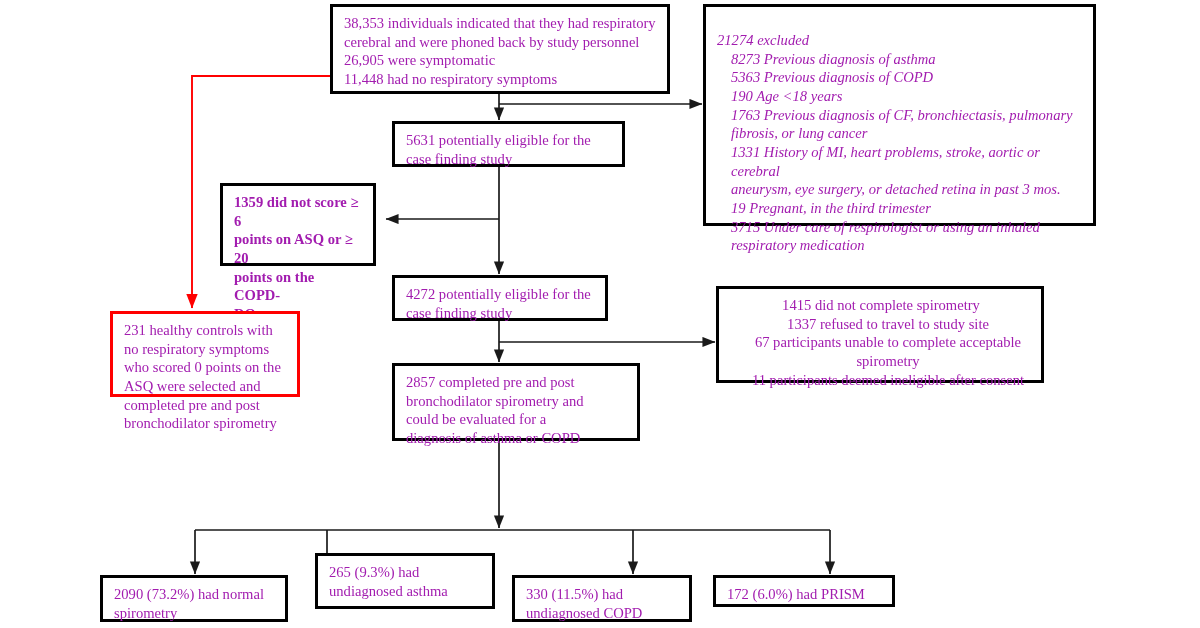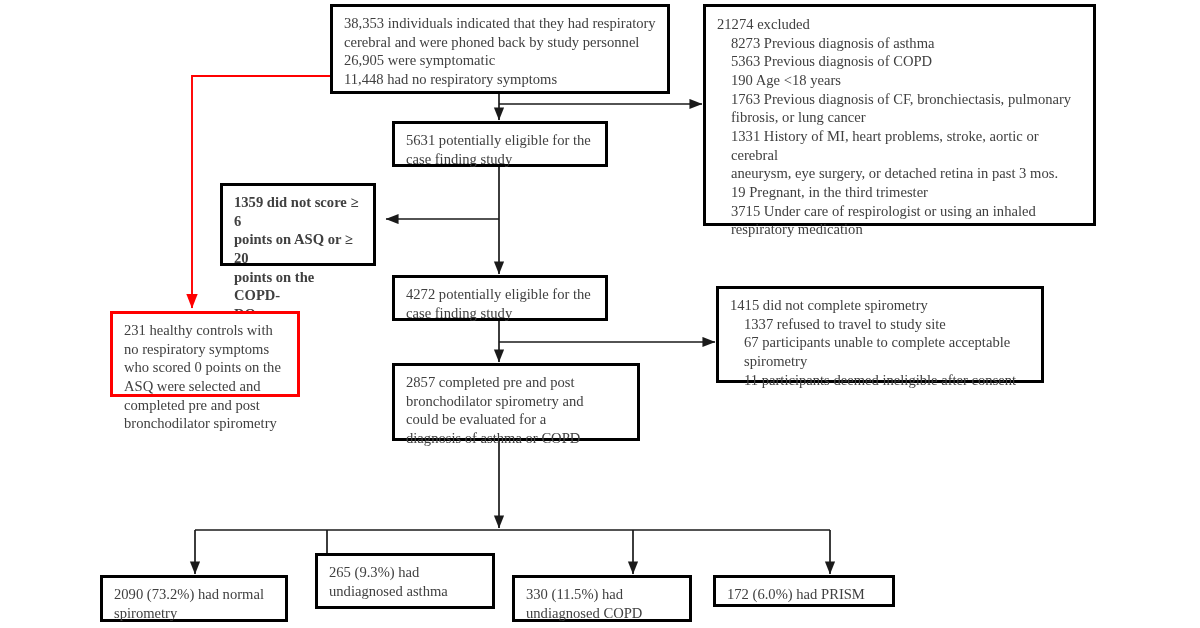--- a/index.html
+++ b/index.html
@@ -30,7 +30,7 @@
     box-sizing: border-box;
     background: #ffffff;
     border: 3px solid #000000;
-    color: #404040;
+    color: #a21caf;
     font-size: 14.6px;
     line-height: 1.28;
     padding: 7px 9px 7px 11px;

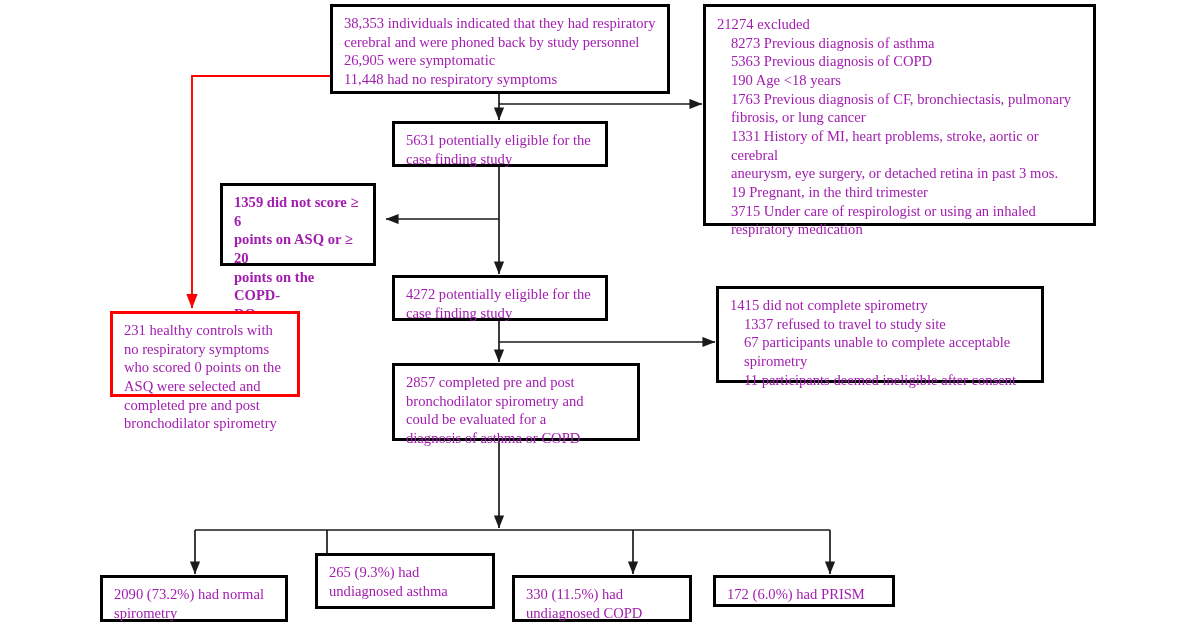--- a/index.html
+++ b/index.html
@@ -91,7 +91,7 @@
     <p>11,448 had no respiratory symptoms</p>
   </div>
 
-  <div class="node" style="left:703px; top:4px; width:393px; height:222px; padding-top:8px;">
+  <div class="node" style="left:703px; top:4px; width:393px; height:222px; padding-top:24px;font-style:italic;">
     <p>21274 excluded</p>
     <p class="indent">8273 Previous diagnosis of asthma</p>
     <p class="indent">5363 Previous diagnosis of COPD</p>

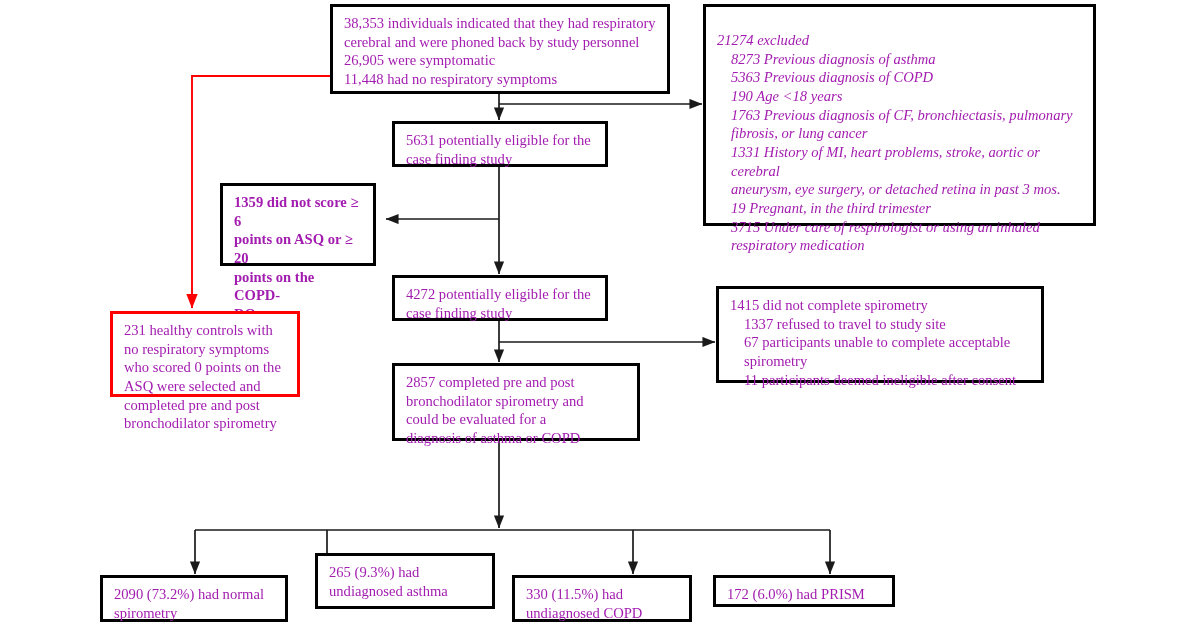--- a/index.html
+++ b/index.html
@@ -105,7 +105,7 @@
 respiratory medication</p>
   </div>
 
-  <div class="node" style="left:392px; top:121px; width:216px; height:46px;">
+  <div class="node" style="left:392px; top:121px; width:233px; height:46px;">
     <p>5631 potentially eligible for the
 case finding study</p>
   </div>

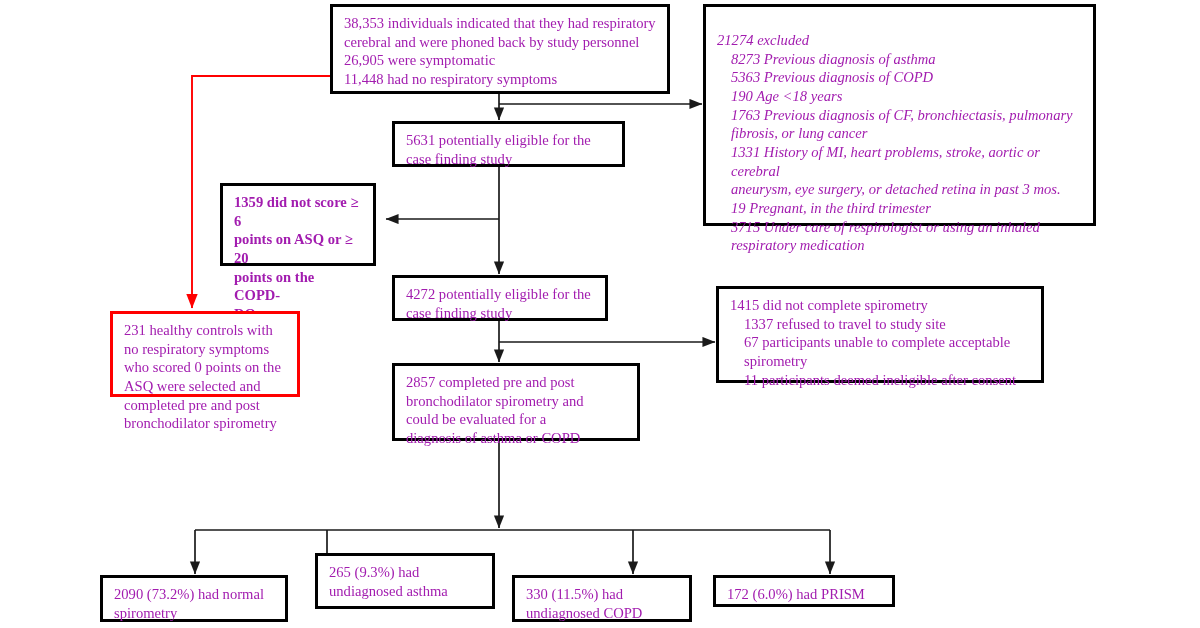--- a/index.html
+++ b/index.html
@@ -131,7 +131,7 @@
 case finding study</p>
   </div>
 
-  <div class="node" style="left:716px; top:286px; width:328px; height:97px;">
+  <div class="node" style="left:716px; top:286px; width:328px; height:97px;text-align:center;">
     <p>1415 did not complete spirometry</p>
     <p class="indent">1337 refused to travel to study site</p>
     <p class="indent">67 participants unable to complete acceptable

